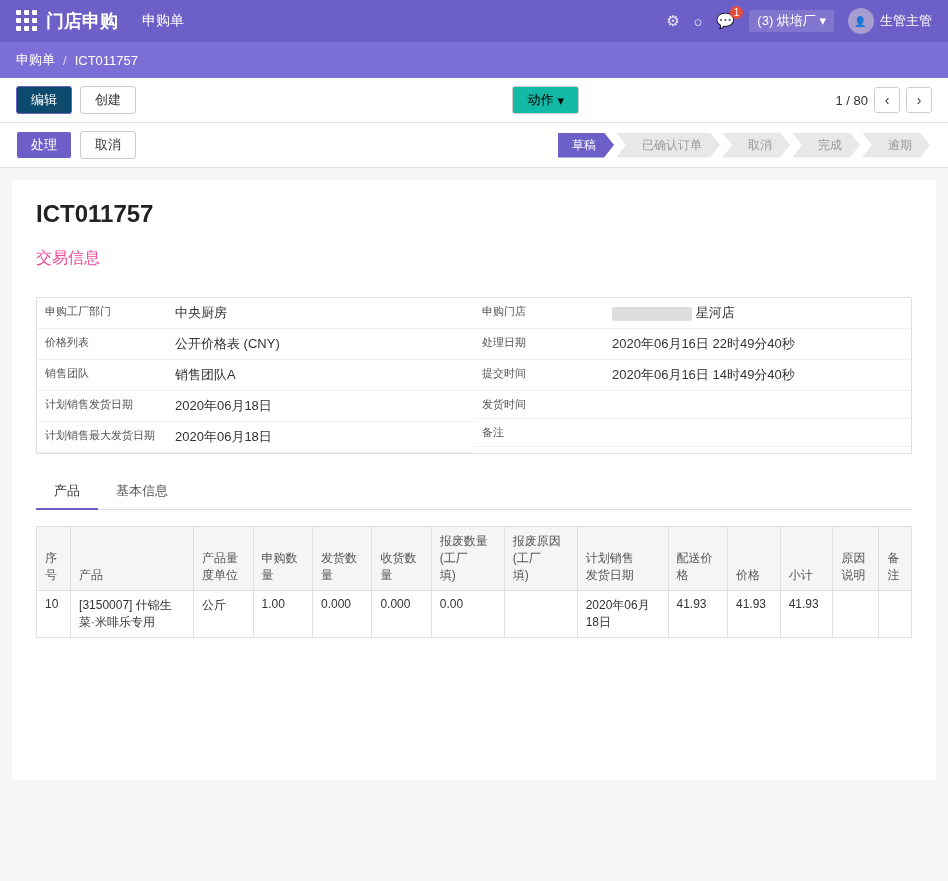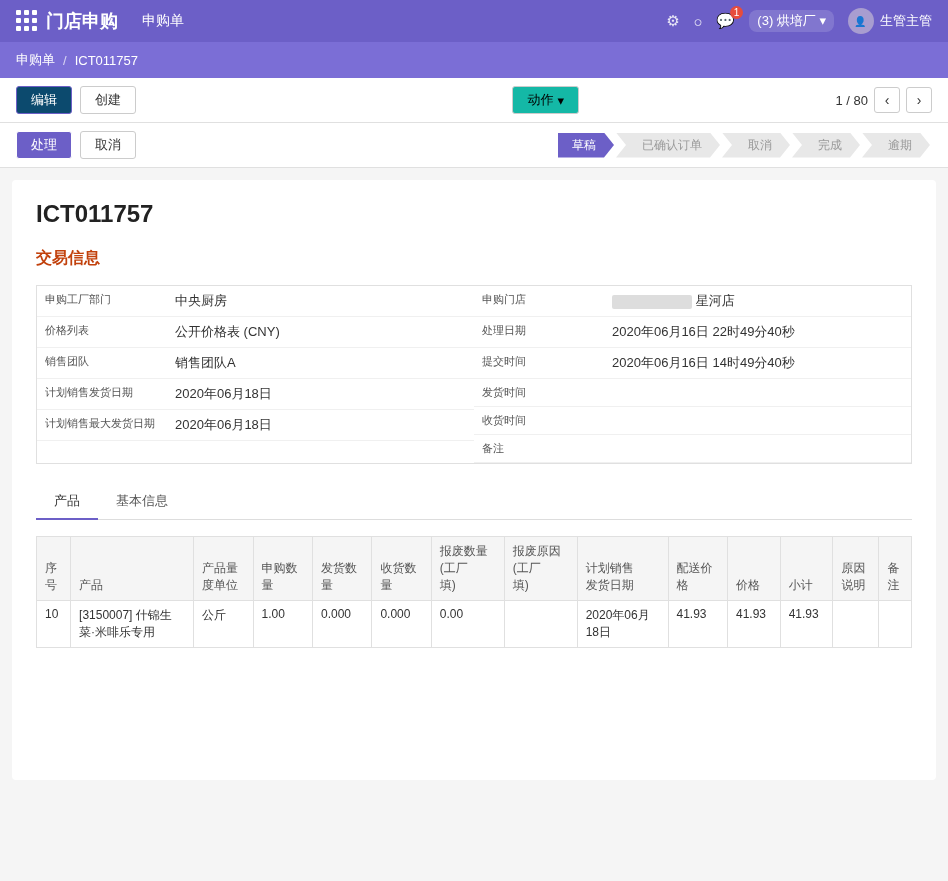--- a/index.html
+++ b/index.html
@@ -23,7 +23,7 @@
     .topnav-icons { display: flex; align-items: center; gap: 14px; font-size: 14px; }
     .topnav-chat-badge { position: relative; display: inline-block; }
     .badge { background: #e74c3c; color: white; font-size: 10px; border-radius: 8px; padding: 1px 4px; position: absolute; top: -6px; right: -8px; }
-    .topnav-factory { background: rgba(255,255,255,0.15); border-radius: 8px; padding: 2px 8px; font-size: 13px; cursor: pointer; }
+    .topnav-factory { background: rgba(255,255,255,0.15); border-radius: 2px; padding: 2px 8px; font-size: 13px; cursor: pointer; }
     .topnav-user { display: flex; align-items: center; gap: 6px; font-size: 13px; }
     .user-avatar { width: 26px; height: 26px; border-radius: 50%; background: #a89dd0; display: flex; align-items: center; justify-content: center; font-size: 11px; }
 

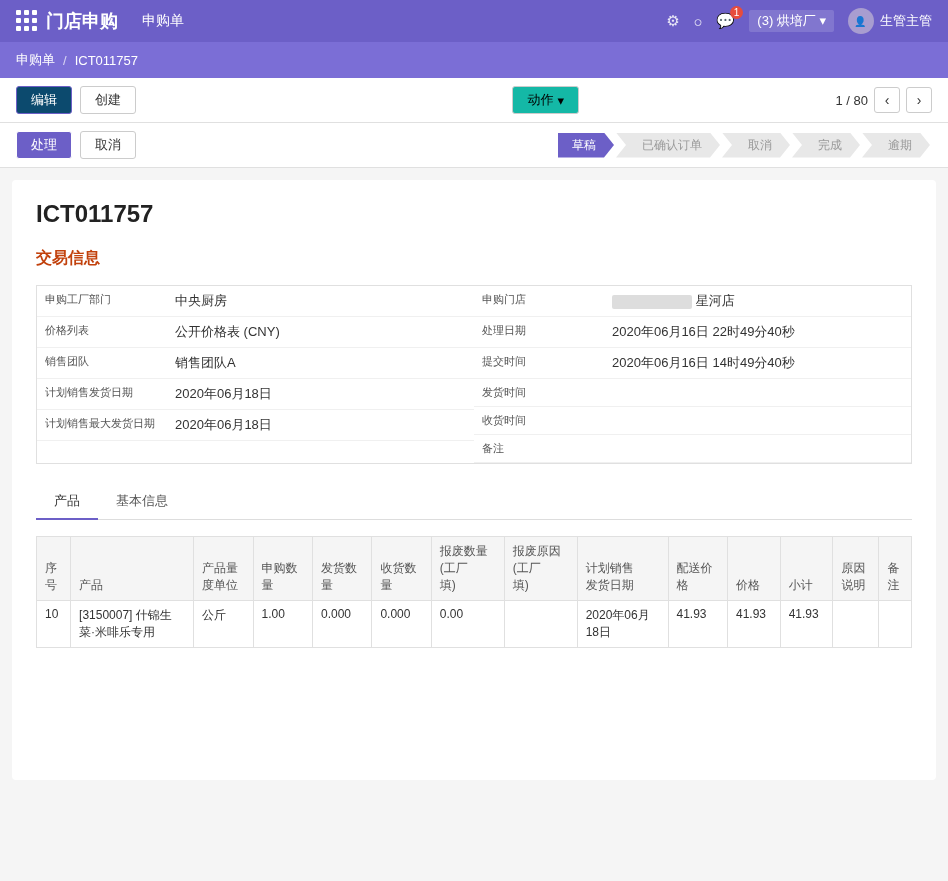--- a/index.html
+++ b/index.html
@@ -95,7 +95,7 @@
     
     .main { background: white; margin: 12px; border-radius: 4px; padding: 20px 24px; min-height: 600px; }
     .record-id { font-size: 24px; font-weight: bold; margin-bottom: 20px; color: #222; }
-    .section-title { font-size: 16px; font-weight: bold; color: #c2410c; margin-bottom: 16px; }
+    .section-title { font-size: 16px; font-weight: normal; color: #ec4899; margin-bottom: 28px; }
     .info-grid { display: grid; grid-template-columns: 1fr 1fr; gap: 0; margin-bottom: 20px; border: 1px solid #e0e0e0; }
     .info-col { padding: 0; }
     .info-row { display: flex; padding: 6px 8px; border-bottom: 1px solid #f0f0f0; }

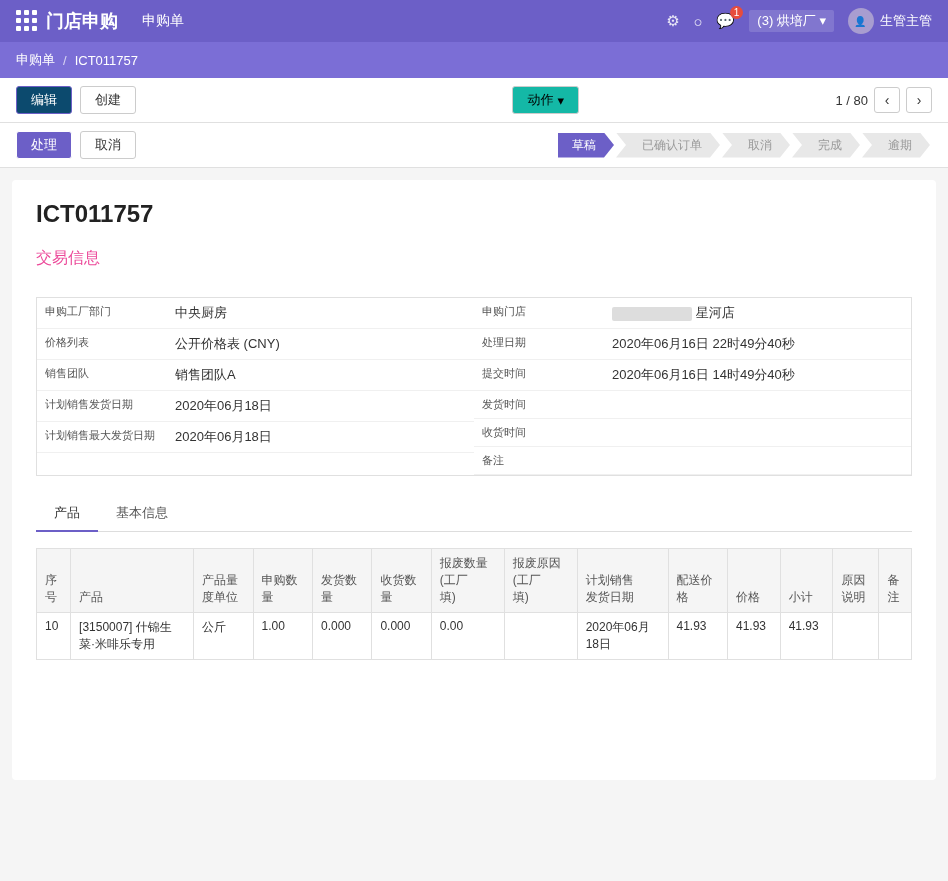--- a/index.html
+++ b/index.html
@@ -258,10 +258,6 @@
       </div>
       <div class="info-row">
         <span class="info-label">发货时间</span>
-        <span class="info-value"></span>
-      </div>
-      <div class="info-row">
-        <span class="info-label">收货时间</span>
         <span class="info-value"></span>
       </div>
       <div class="info-row">

